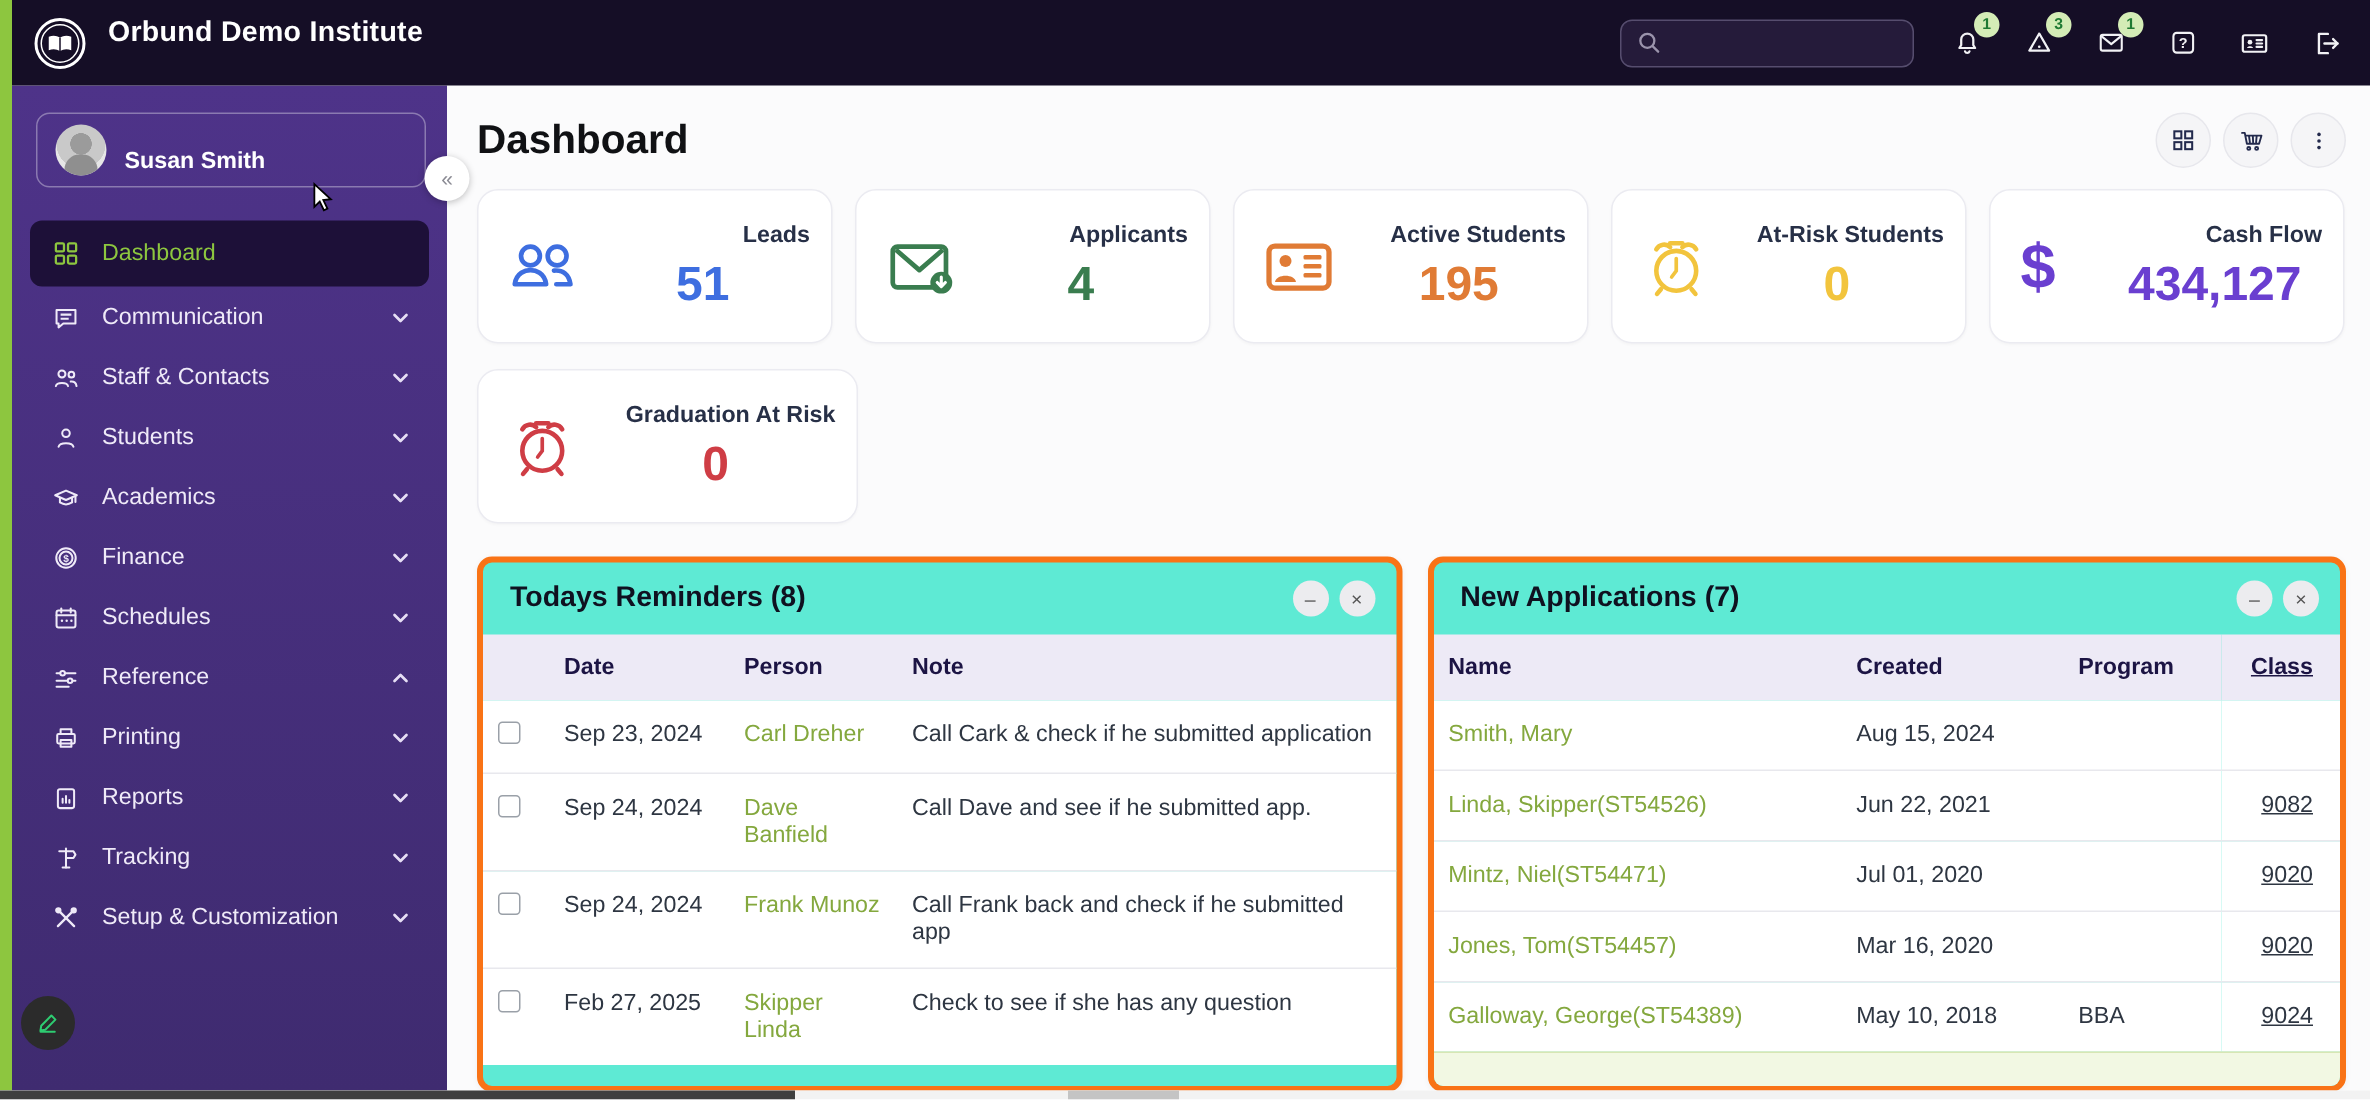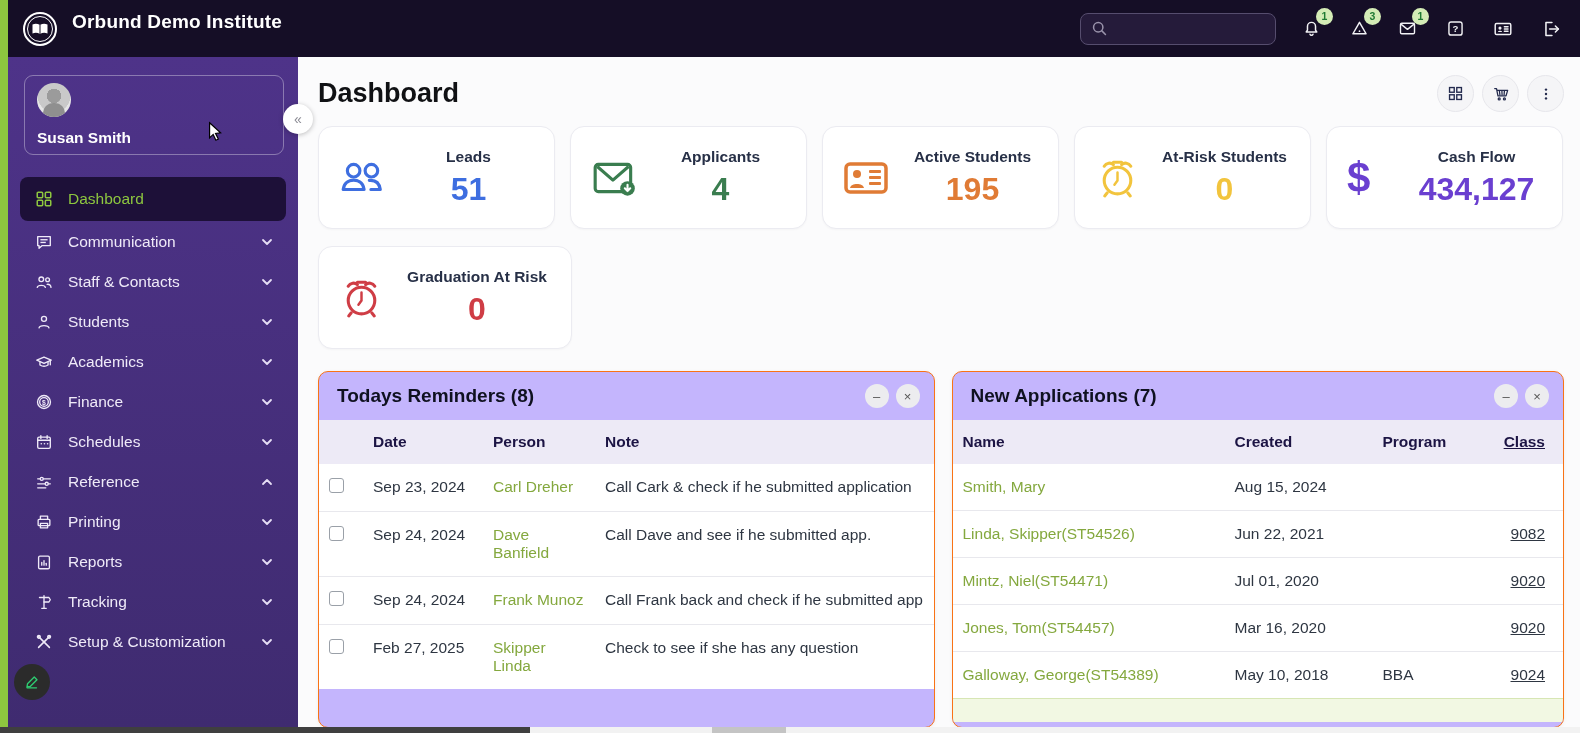--- a/index.html
+++ b/index.html
@@ -22,7 +22,7 @@
 
   
   .sidebar { position:absolute; left:8px; top:57px; width:290px; height:670px; background:linear-gradient(180deg,#4e3389 0%, #3f2b70 100%); z-index:10; }
-  .user-card { margin:18px 14px 14px 16px; border:1px solid rgba(255,255,255,.35); border-radius:9px; padding:7px 12px; display:flex; align-items:flex-start; gap:12px; cursor:pointer;flex-direction:column; }
+  .user-card { margin:18px 14px 14px 16px; border:1px solid rgba(255,255,255,.35); border-radius:9px; padding:7px 12px; display:flex; align-items:flex-end; gap:12px; cursor:pointer; }
   .avatar { width:34px; height:34px; border-radius:50%; background:radial-gradient(circle at 50% 38%, #9b9b9b 0 26%, #c9c9c9 27% 60%, #e6e6e6 61%); position:relative; overflow:hidden; flex:0 0 auto; }
   .avatar:after { content:""; position:absolute; left:50%; top:58%; transform:translateX(-50%); width:22px; height:16px; border-radius:10px 10px 0 0; background:#8f8f8f; }
   .user-name { color:#fff; font-size:15.5px; font-weight:700; }

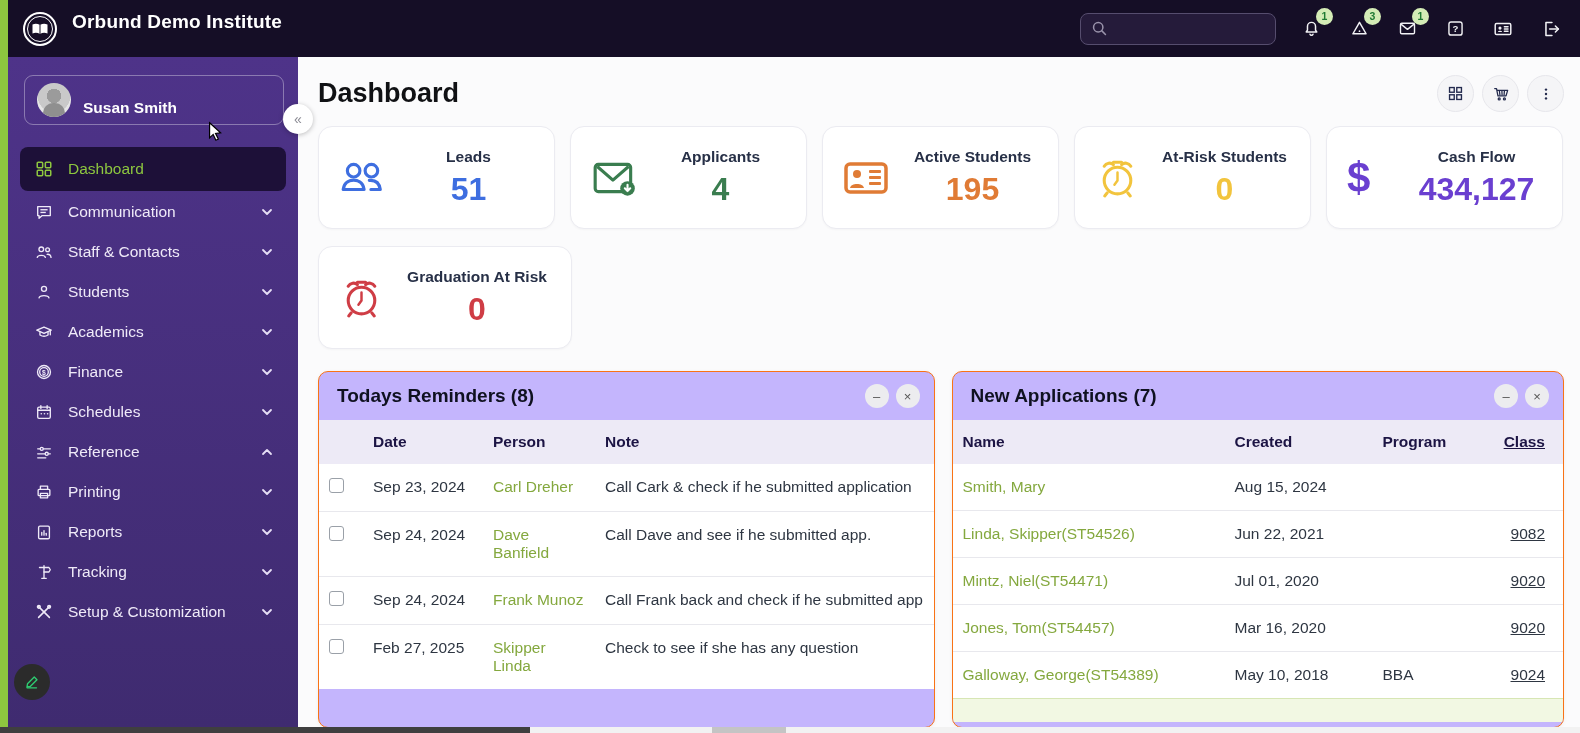--- a/index.html
+++ b/index.html
@@ -50,7 +50,7 @@
   .stat-card.wide { width:254px; }
   .stat-icon { width:58px; display:flex; align-items:center; justify-content:flex-start; }
   .stat-col { flex:1; text-align:center; }
-  .stat-label { font-size:15.5px; font-weight:700; color:#273047; }
+  .stat-label { font-size:15.5px; font-weight:700; color:#273047;text-align:right; }
   .stat-value { font-size:32px; font-weight:700; margin-top:5px; }
   .dollar-glyph { font-size:42px; font-weight:600; line-height:1; }
 

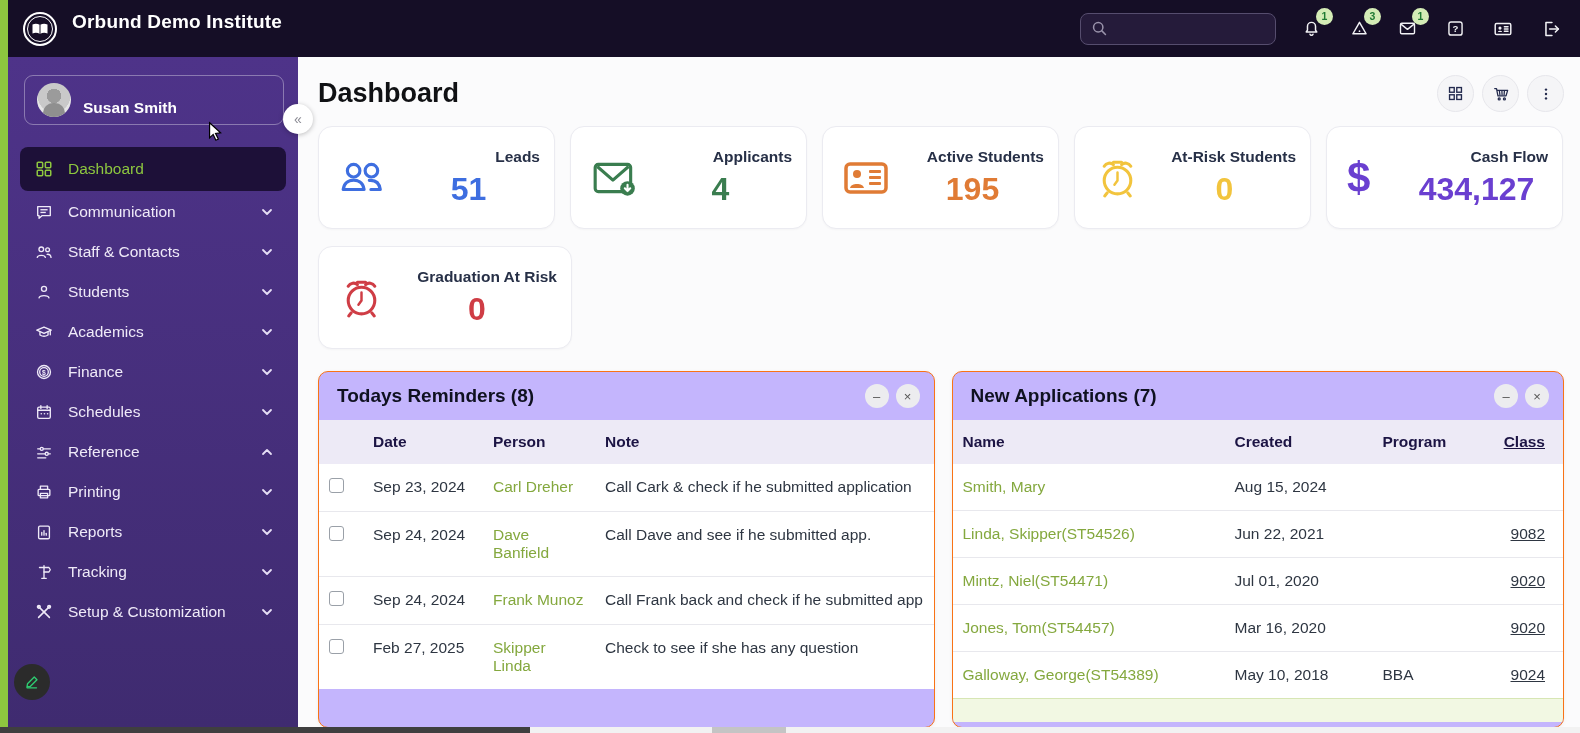--- a/index.html
+++ b/index.html
@@ -55,7 +55,7 @@
   .dollar-glyph { font-size:42px; font-weight:600; line-height:1; }
 
   .panels { display:flex; gap:17px; padding:22px 16px 0 20px; align-items:flex-start; }
-  .panel { background:#c4b5fd; border:1px solid #f97316; border-radius:10px; box-shadow:0 1px 4px rgba(20,20,40,.05); overflow:hidden; height:357px; }
+  .panel { background:#5eead4; border:4px solid #f97316; border-radius:10px; box-shadow:0 1px 4px rgba(20,20,40,.05); overflow:hidden; height:357px; }
   .panel.reminders { width:617px; }
   .panel.applications { width:613px; }
   .panel-head { display:flex; align-items:center; padding:12px 14px 12px 18px; }

